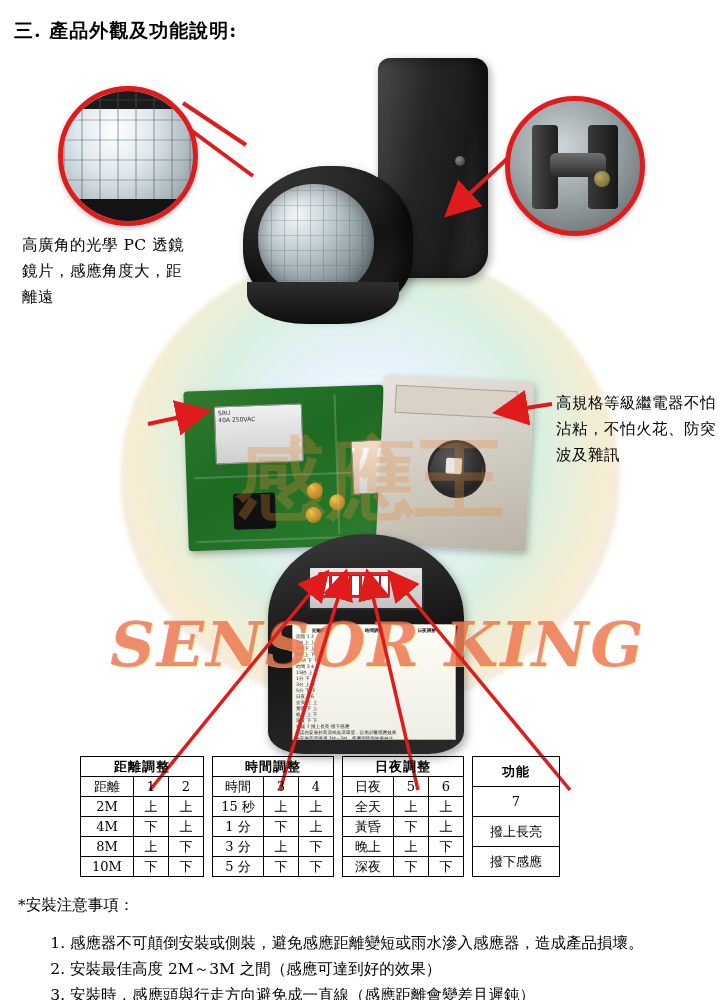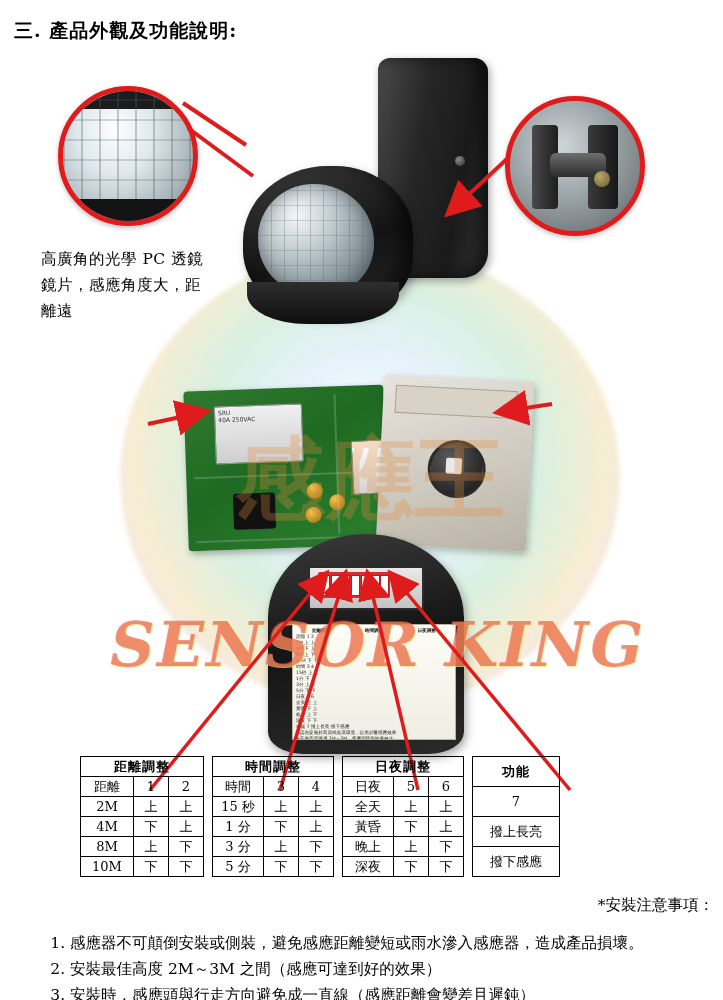--- a/index.html
+++ b/index.html
@@ -245,7 +245,7 @@
     line-height: 26px;
     letter-spacing: .5px;
   }
-  .cap-lens { left: 22px; top: 198px; width: 165px; margin-left: 19px; }
+  .cap-lens { left: 22px; top: 184px; width: 165px; }
   .cap-angle { left: 487px; top: 172px; width: 190px; }
   .cap-relay { left: 20px; top: 366px; width: 150px; }
   .cap-grade { left: 556px; top: 342px; width: 160px; }

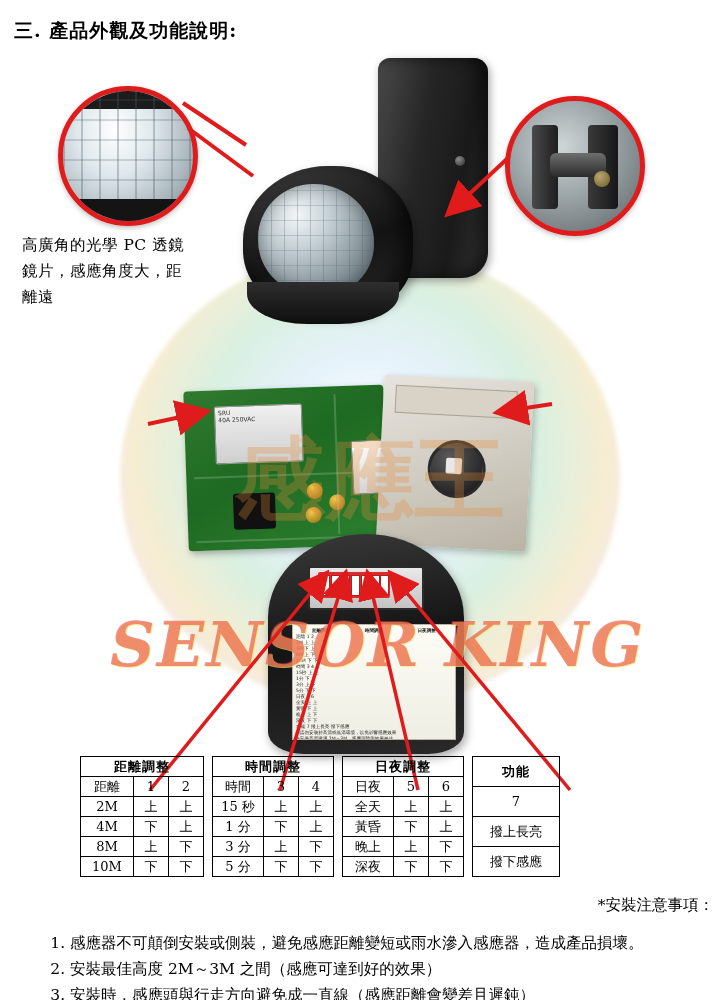--- a/index.html
+++ b/index.html
@@ -529,6 +529,7 @@
     <div class="watermark">SENSOR KING</div>
 
     <div class="cap cap-lens">高廣角的光學 PC 透鏡鏡片，感應角度大，距離遠</div>
+    <div class="cap cap-grade">高規格等級繼電器不怕沾粘，不怕火花、防突波及雜訊</div>
   </div>
 
   <svg class="arrows" viewBox="0 0 723 1000">

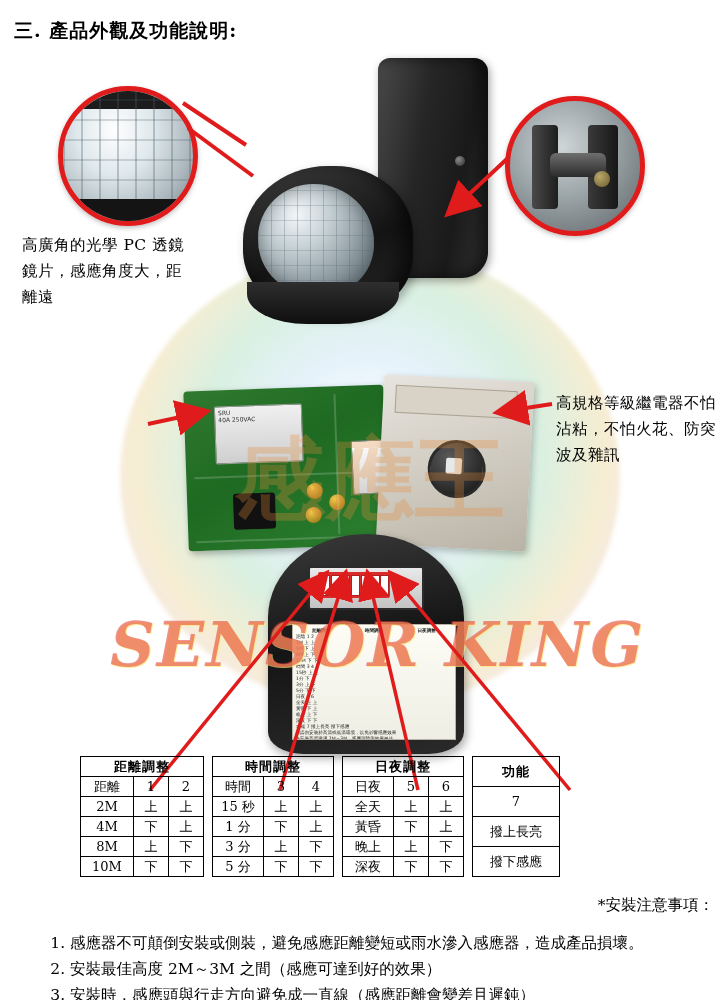--- a/index.html
+++ b/index.html
@@ -426,7 +426,7 @@
     font-size: 15.5px;
     line-height: 26px;
   }
-  .notes .note-title { margin-left: 20px; text-align: right; }
+  .notes .note-title { margin-left: 4px; }
   .notes ol {
     margin: 12px;
     padding-left: 44px;

